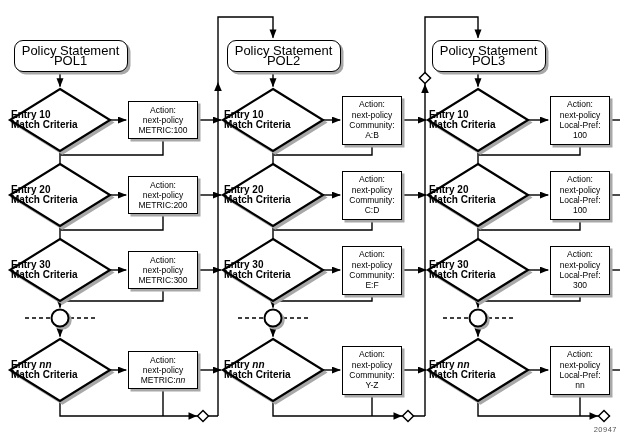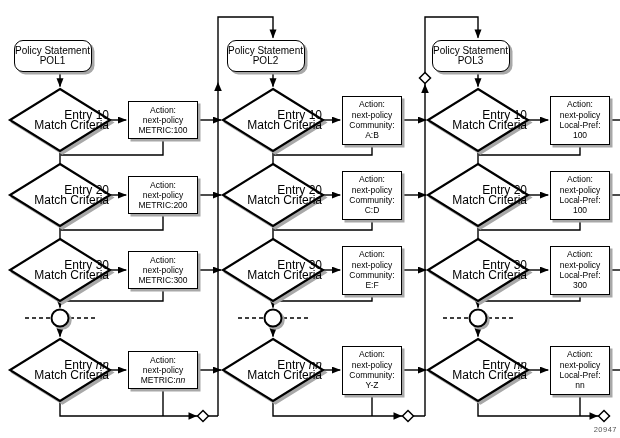--- a/index.html
+++ b/index.html
@@ -6,10 +6,10 @@
   #fig{position:relative;width:620px;height:438px;background:#fff;overflow:hidden;
        font-family:"Liberation Sans","DejaVu Sans",sans-serif;color:#000;}
   #conn{position:absolute;left:0;top:0;z-index:1;}
-  .pol{position:absolute;top:40px;width:78px;height:32px;box-sizing:border-box;
+  .pol{position:absolute;top:40px;width:114px;height:32px;box-sizing:border-box;
        border:1.8px solid #000;border-radius:9px;background:#fff;
        box-shadow:2.5px 2.5px 0 #a8a8a8;z-index:2;text-align:center;
-       font-size:10px;line-height:10.5px;display:flex;flex-direction:column;justify-content:center;}
+       font-size:13px;line-height:10.5px;display:flex;flex-direction:column;justify-content:center;}
   .act{position:absolute;box-sizing:border-box;border:1.7px solid #000;background:#fff;
        box-shadow:2.5px 2.5px 0 #a8a8a8;z-index:2;text-align:center;
        font-size:8.5px;line-height:10.3px;display:flex;flex-direction:column;justify-content:center;}

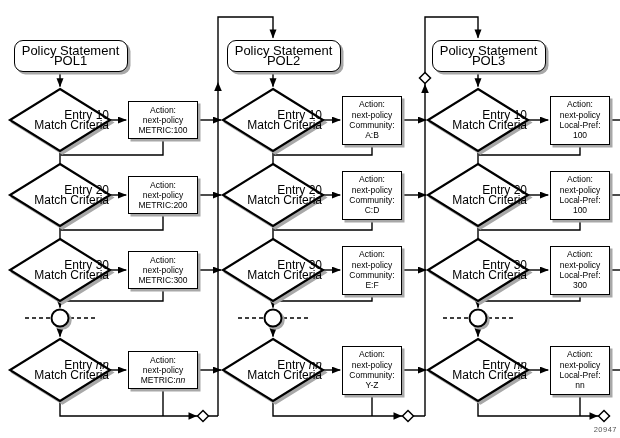--- a/index.html
+++ b/index.html
@@ -18,7 +18,7 @@
   .c3{left:550px;width:60px;height:49px;}
   .r1{top:101px}.r2{top:176px}.r3{top:251px}.r4{top:351px}
   .q1{top:95.5px}.q2{top:170.5px}.q3{top:245.5px}.q4{top:345.5px}
-  .dtext{position:absolute;width:98px;z-index:2;text-align:right;font-size:12px;line-height:10px;}
+  .dtext{position:absolute;width:98px;z-index:2;text-align:left;font-size:10px;line-height:10px;font-weight:bold;}
   .it{font-style:italic;}
   #fignum{position:absolute;right:3px;top:425px;font-size:7.5px;color:#555;
           letter-spacing:0.5px;z-index:2;text-align:center;}

